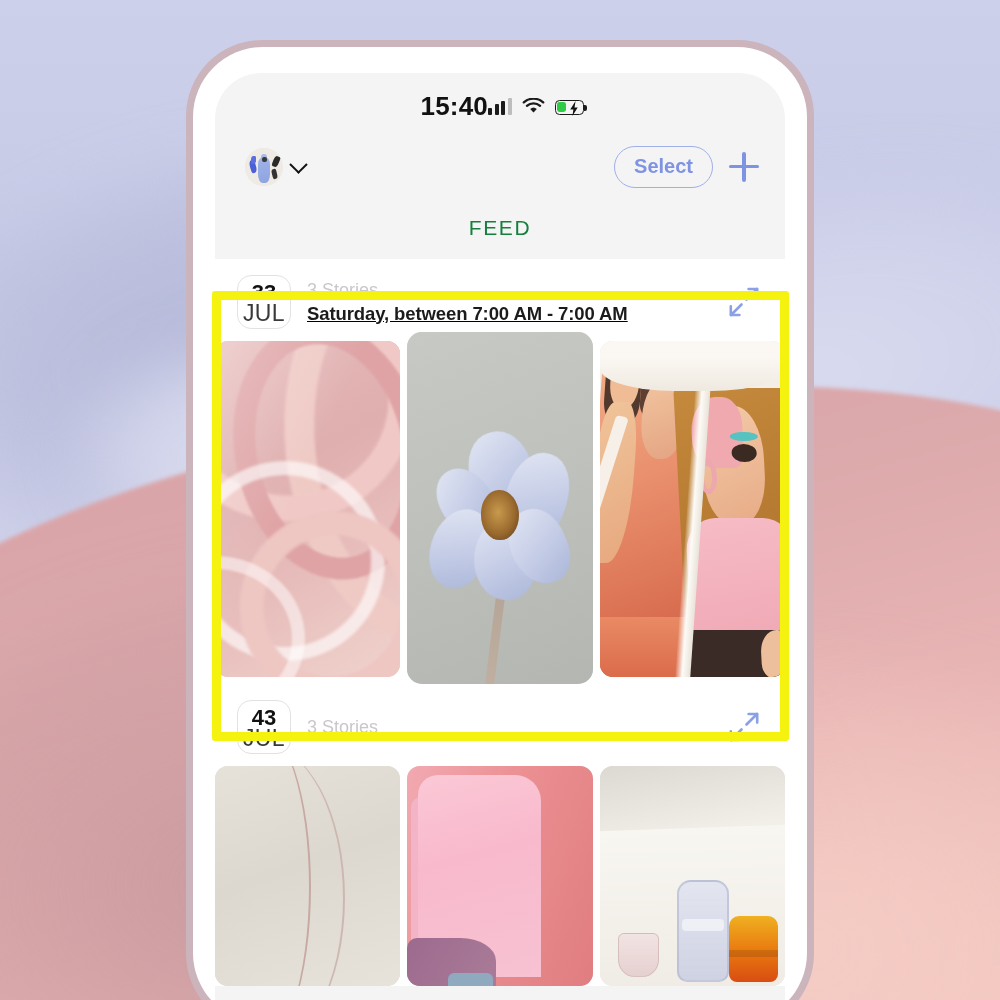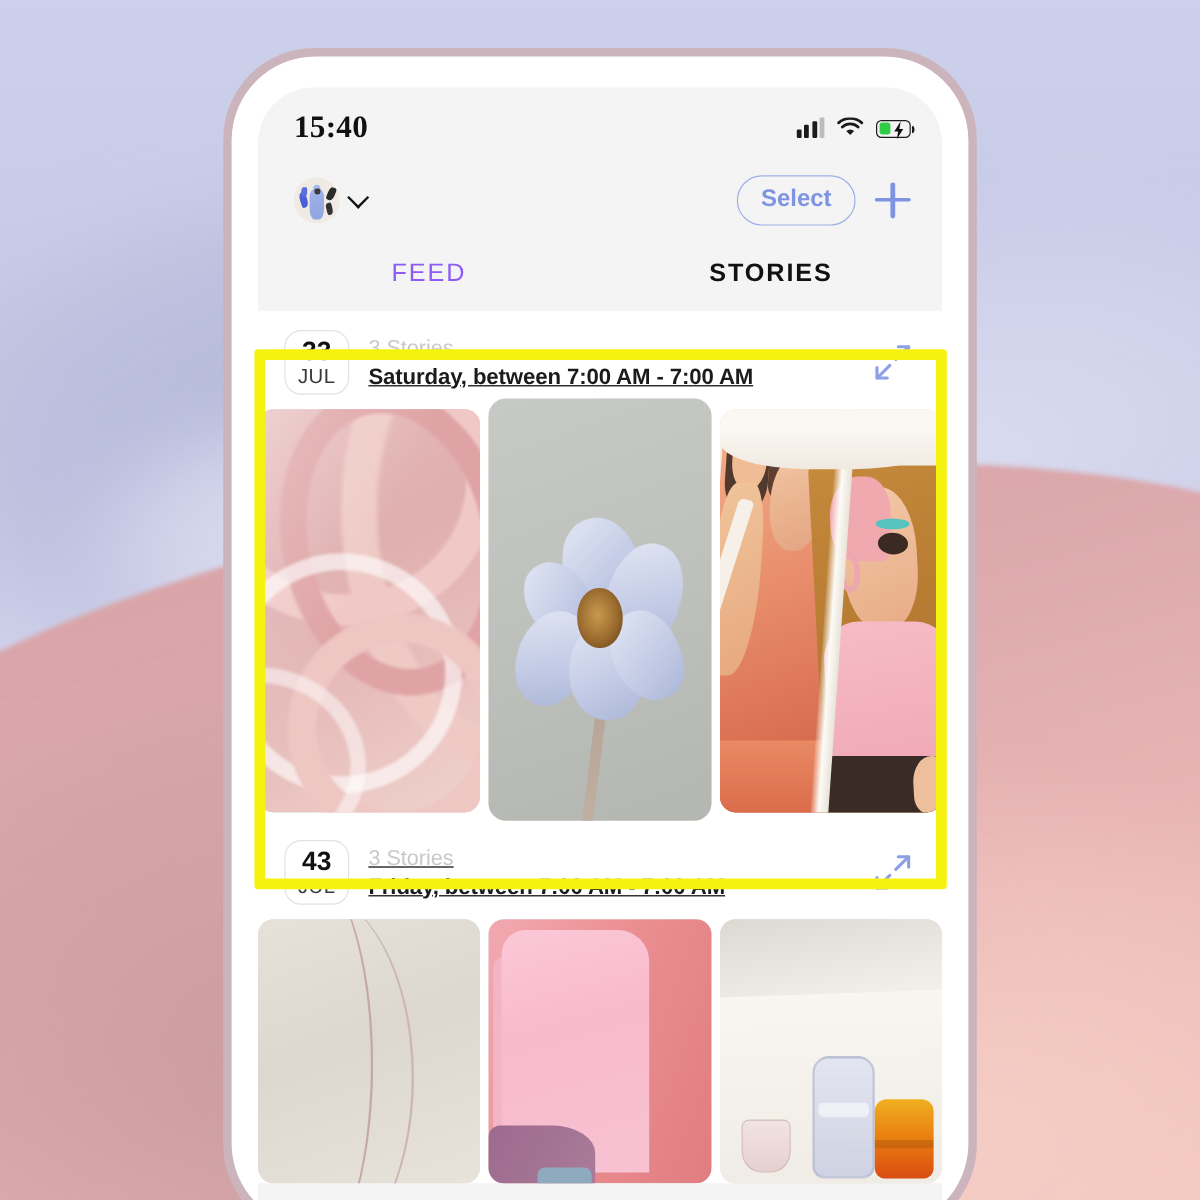--- a/index.html
+++ b/index.html
@@ -92,9 +92,8 @@
   
   .statusbar {
     height: 58px;
-    display: flex; align-items: center; justify-content: space-between;
+    display: flex; align-items: center; justify-content: center;
     padding: 8px 26px 0 30px;
-    font-family: Liberation Serif, serif;
   }
   .clock { font-size: 26px; font-weight: bold; color: #111; letter-spacing: .2px; }
   .status-icons { display: flex; align-items: flex-end; gap: 10px; }

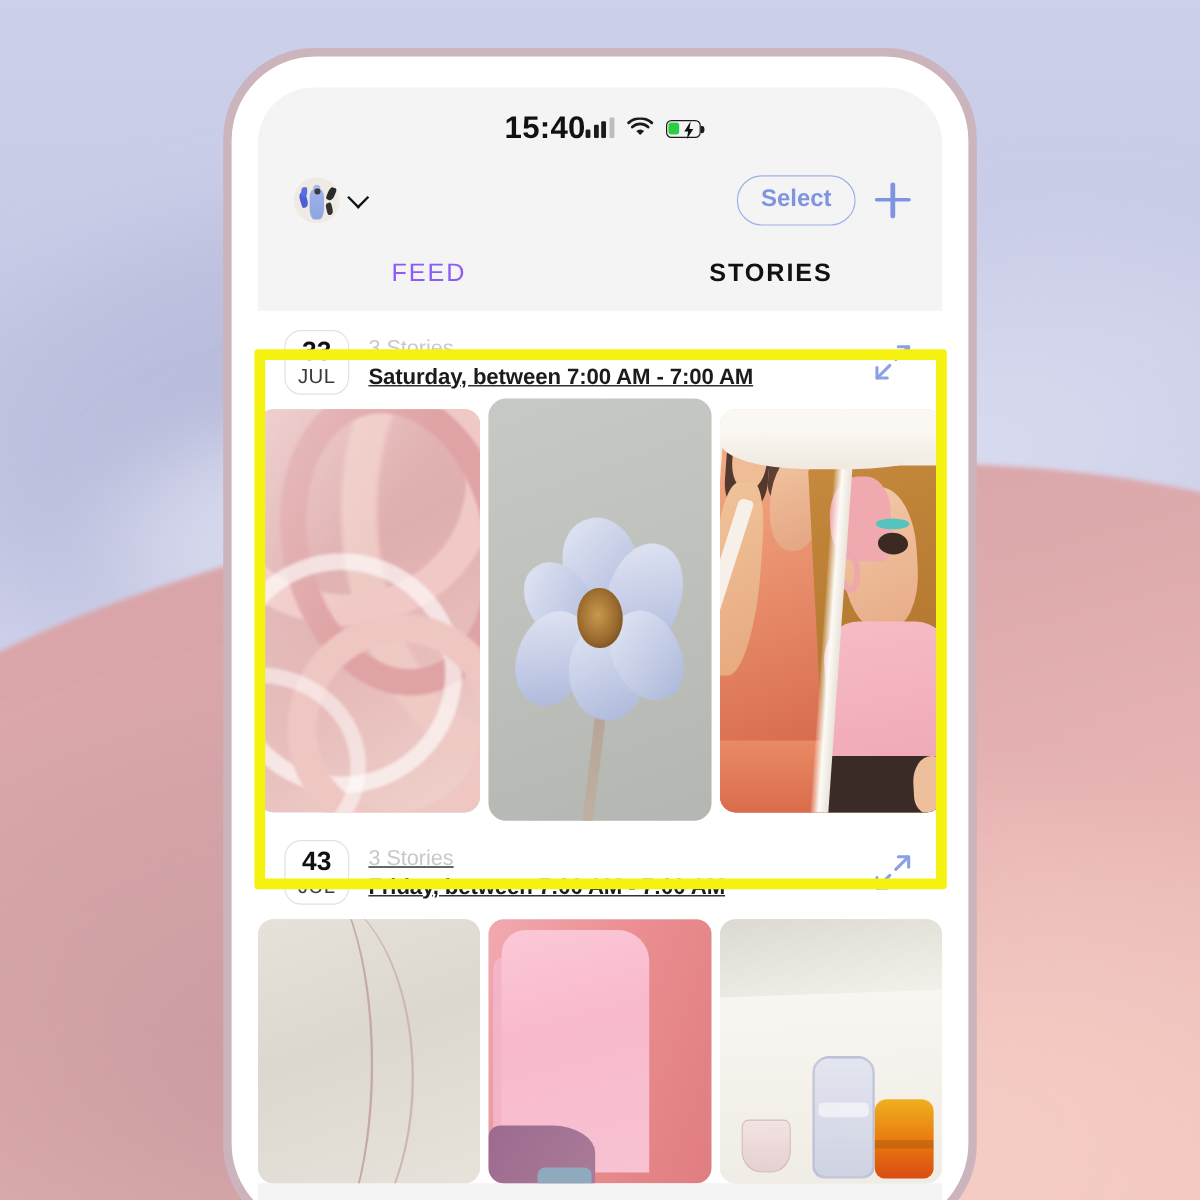--- a/index.html
+++ b/index.html
@@ -156,7 +156,7 @@
   .tabs { display: flex; height: 62px; }
   .tab {
     flex: 1; display: flex; align-items: center; justify-content: center;
-    font-size: 21px; letter-spacing: 1.6px; color: #8b5cf6;
+    font-size: 21px; letter-spacing: 1.6px; color: #15803d;
   }
   .tab.active { color: #111; font-weight: bold; }
 

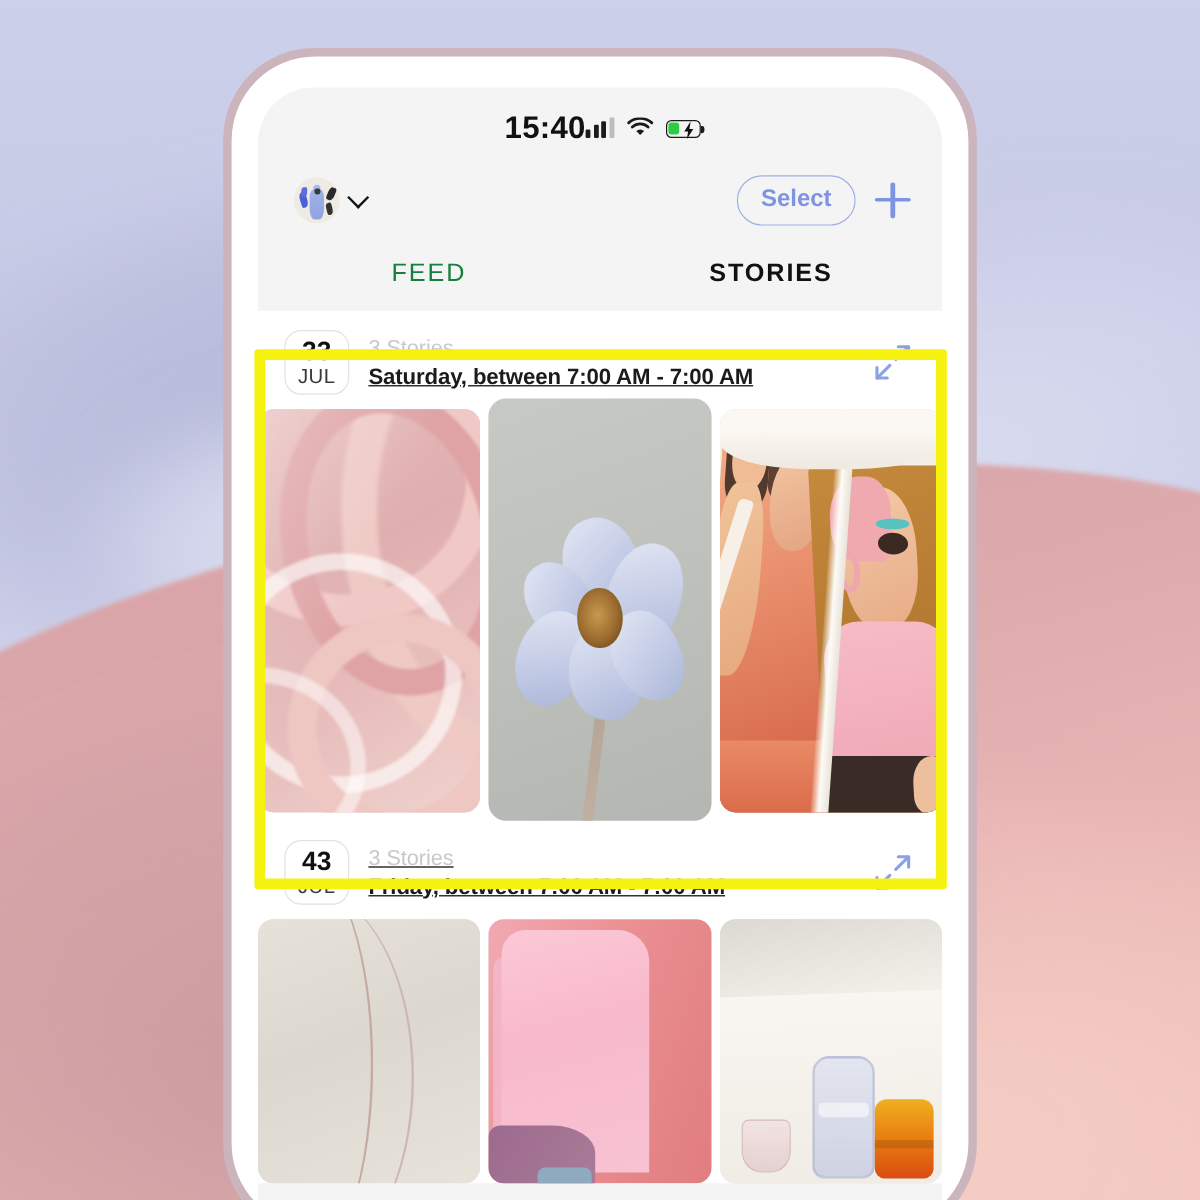--- a/index.html
+++ b/index.html
@@ -466,7 +466,6 @@
 
       <div class="tabs">
         <div class="tab">FEED</div>
-        <div class="tab active">STORIES</div>
       </div>
 
       <div class="content">

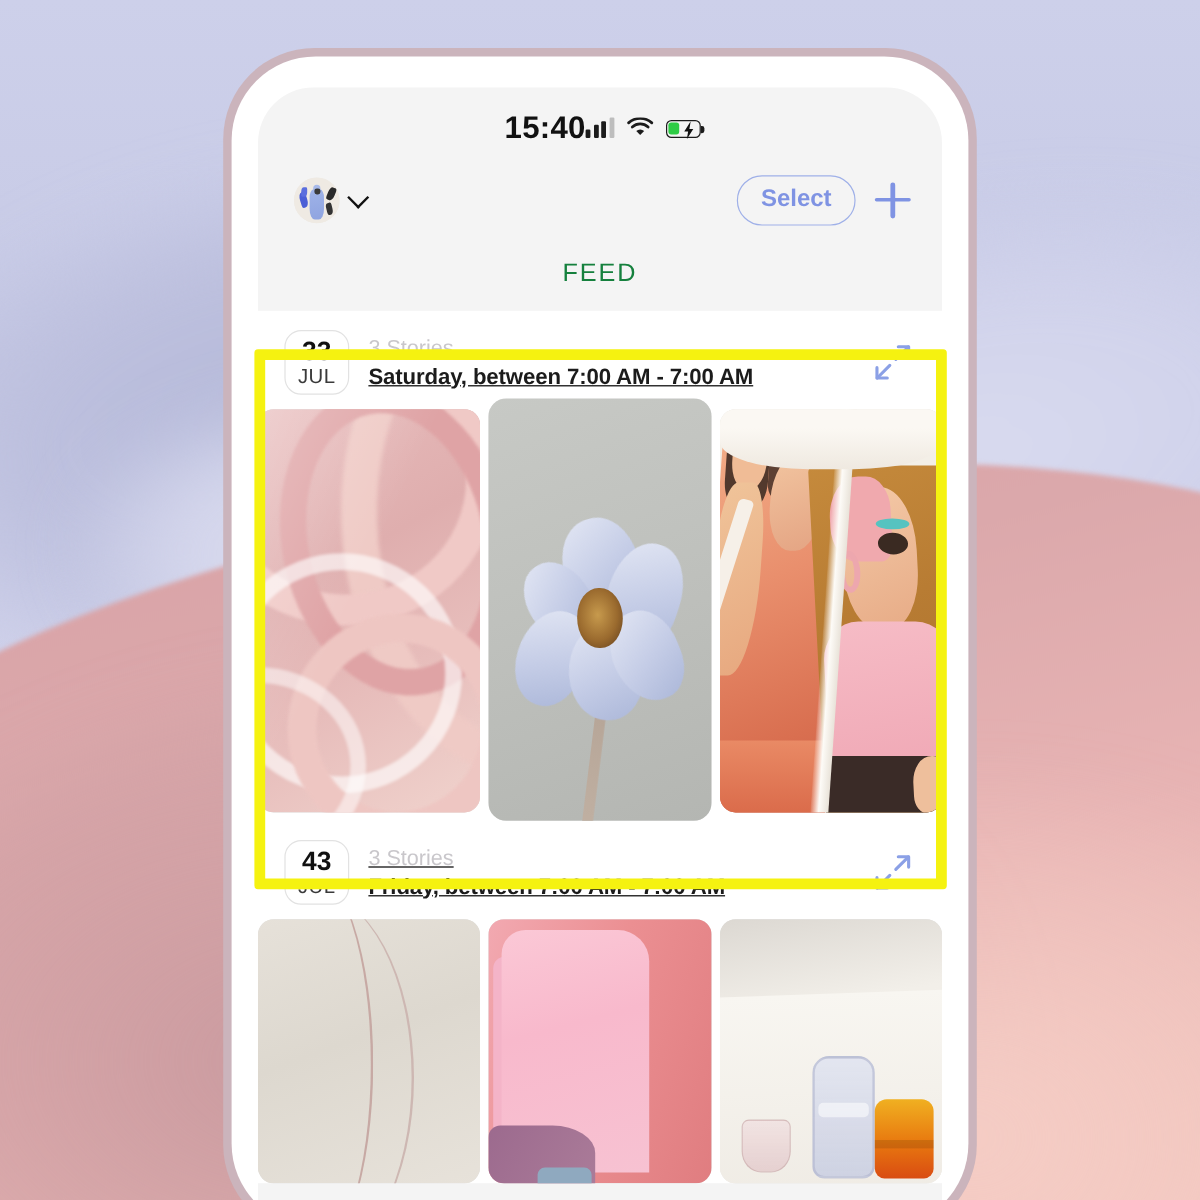--- a/index.html
+++ b/index.html
@@ -172,7 +172,7 @@
     align-items: center; justify-content: center; flex: 0 0 auto;
   }
   .date-chip .d { font-size: 22px; font-weight: bold; color: #111; line-height: 22px; }
-  .date-chip .m { font-size: 17px; color: #3a3a3a; line-height: 19px; letter-spacing: .4px; }
+  .date-chip .m { font-size: 23px; color: #3a3a3a; line-height: 19px; letter-spacing: .4px; }
   .group-txt { margin-left: 16px; text-decoration: underline; }
   .group-txt .count { font-size: 18px; color: #c9c7cb; line-height: 23px; }
   .group-txt .when { font-size: 18.5px; color: #1b1b1b; font-weight: bold; line-height: 24px; letter-spacing: -.1px; }

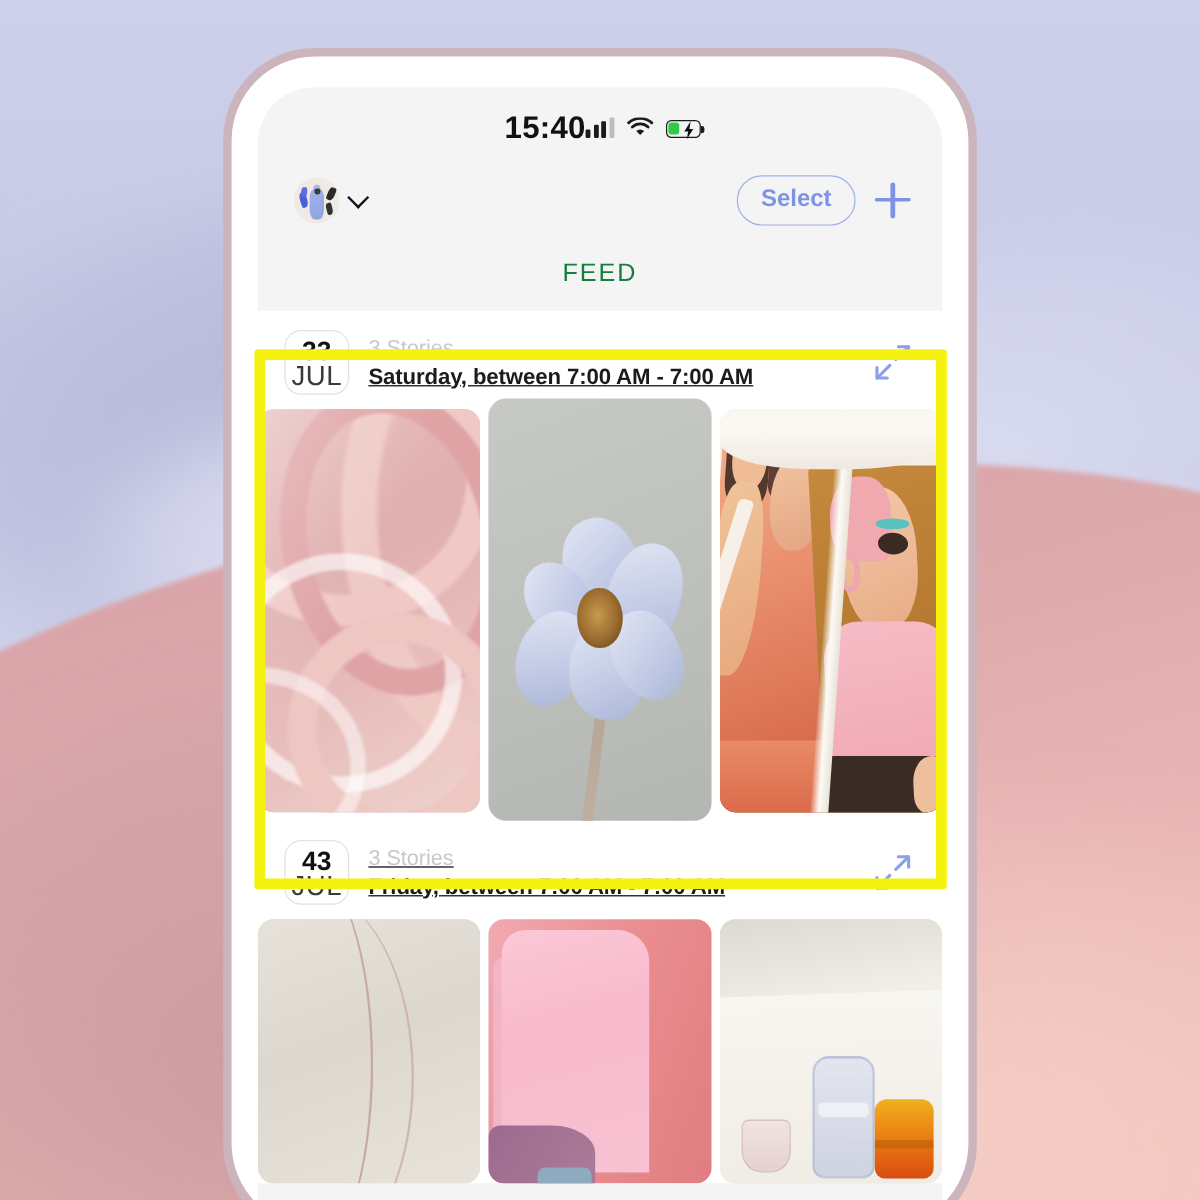--- a/index.html
+++ b/index.html
@@ -549,7 +549,6 @@
             </div>
             <div class="group-txt">
               <div class="count">3 Stories</div>
-              <div class="when">Friday, between 7:00 AM - 7:00 AM</div>
             </div>
             <svg class="collapse-icon" viewBox="0 0 34 34">
               <g stroke="#8ba0e6" stroke-width="2.6" stroke-linecap="round" stroke-linejoin="round" fill="none">

